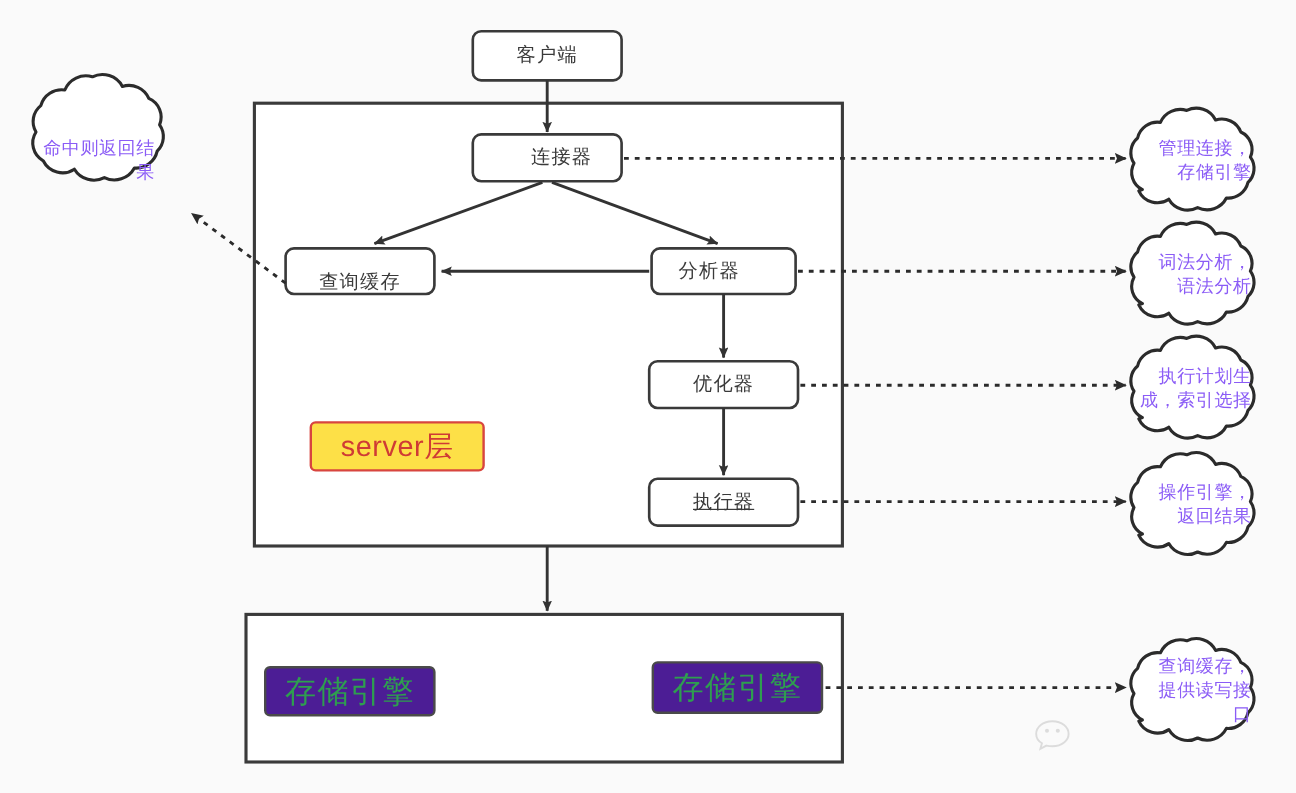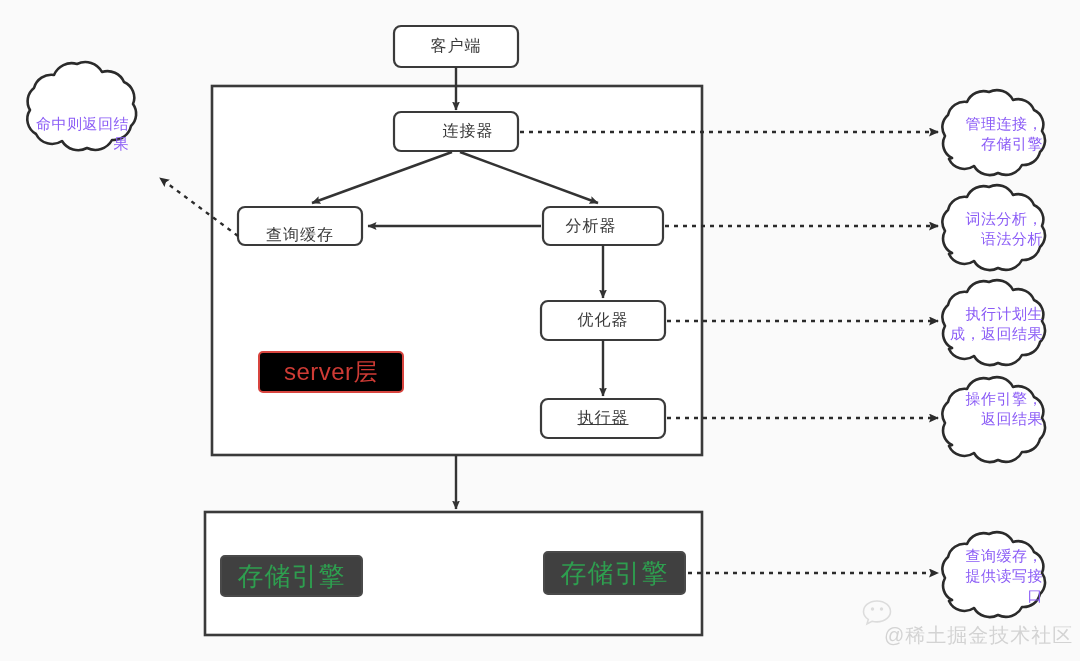--- a/index.html
+++ b/index.html
@@ -198,7 +198,7 @@
 <div class="cloud-label" style="left:33px; top:105px; width:96px; height:58px;">命中则返回结果</div>
 <div class="cloud-label" style="left:951px; top:101px; width:92px; height:66px;">管理连接，存储引擎</div>
 <div class="cloud-label" style="left:951px; top:196px; width:92px; height:66px;">词法分析，语法分析</div>
-<div class="cloud-label" style="left:949px; top:291px; width:94px; height:66px;">执行计划生成，返回结果</div>
+<div class="cloud-label" style="left:949px; top:291px; width:94px; height:66px;">执行计划生成，索引选择</div>
 <div class="cloud-label" style="left:951px; top:376px; width:92px; height:66px;">操作引擎，返回结果</div>
 <div class="cloud-label" style="left:951px; top:543px; width:92px; height:66px;">查询缓存，提供读写接口</div>
 

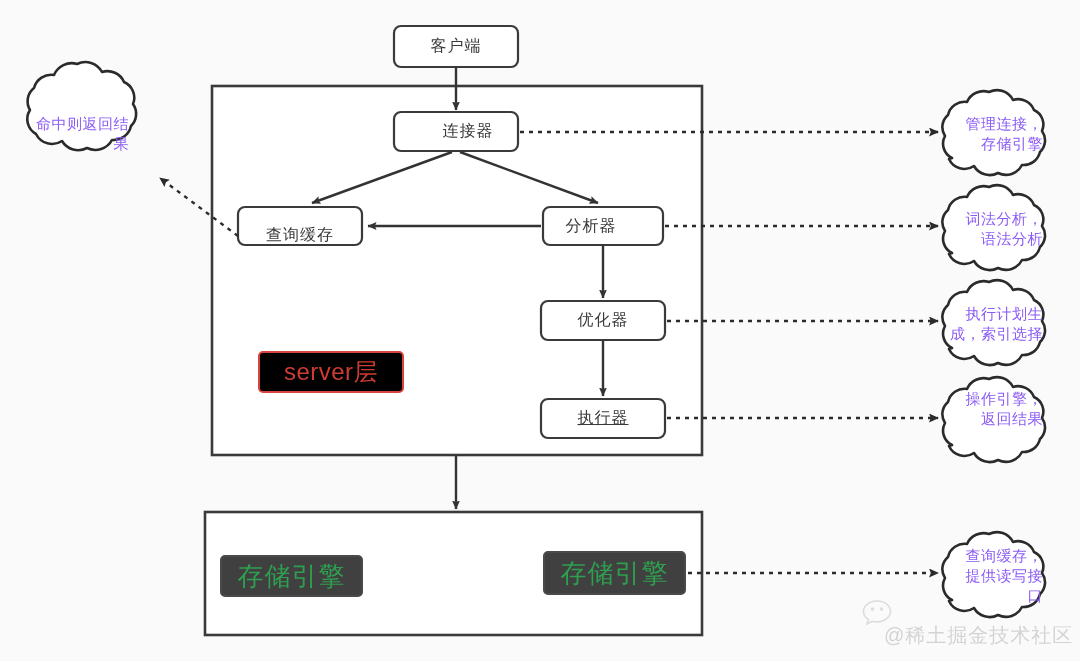--- a/index.html
+++ b/index.html
@@ -53,7 +53,7 @@
     box-sizing: border-box;
     border: 2px solid #d8453f;
     border-radius: 5px;
-    background: #000000;
+    background: #fde047;
     display: flex;
     align-items: center;
     justify-content: center;

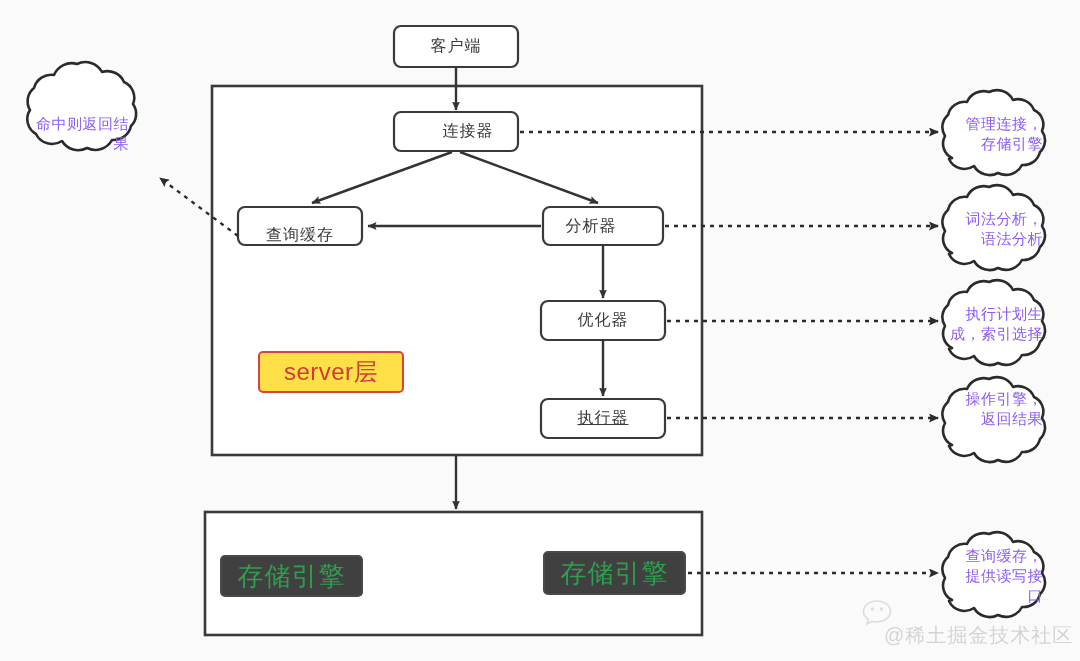--- a/index.html
+++ b/index.html
@@ -199,7 +199,7 @@
 <div class="cloud-label" style="left:951px; top:101px; width:92px; height:66px;">管理连接，存储引擎</div>
 <div class="cloud-label" style="left:951px; top:196px; width:92px; height:66px;">词法分析，语法分析</div>
 <div class="cloud-label" style="left:949px; top:291px; width:94px; height:66px;">执行计划生成，索引选择</div>
-<div class="cloud-label" style="left:951px; top:376px; width:92px; height:66px;">操作引擎，返回结果</div>
+<div class="cloud-label" style="left:951px; top:388px; width:92px; height:66px;">操作引擎，返回结果</div>
 <div class="cloud-label" style="left:951px; top:543px; width:92px; height:66px;">查询缓存，提供读写接口</div>
 
 <div class="watermark">

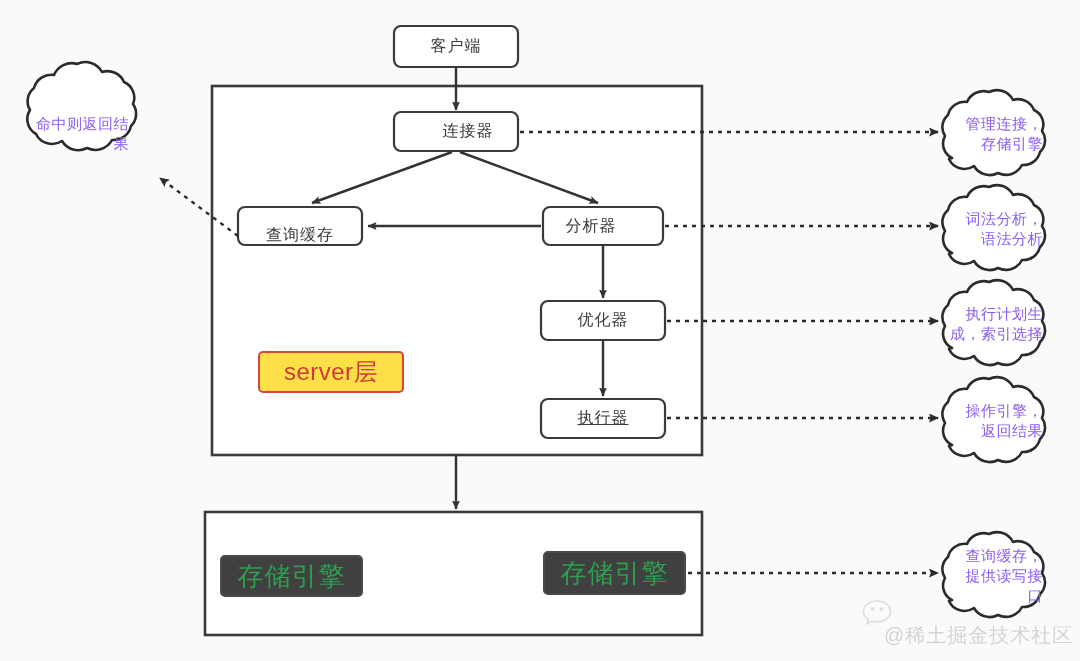--- a/index.html
+++ b/index.html
@@ -66,7 +66,7 @@
     box-sizing: border-box;
     border: 2px solid #4a4a4a;
     border-radius: 5px;
-    background: #404040;
+    background: #4c1d95;
     display: flex;
     align-items: center;
     justify-content: center;

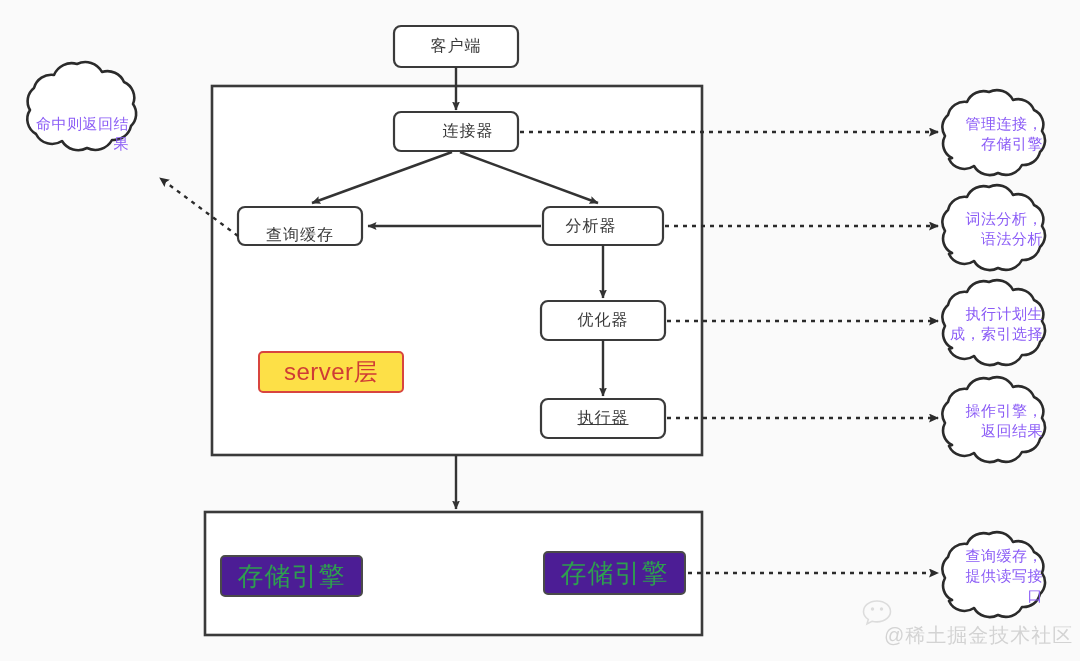--- a/index.html
+++ b/index.html
@@ -209,7 +209,6 @@
     <circle cx="10.5" cy="11" r="1.7" fill="#b4b4b4"></circle>
     <circle cx="19.5" cy="11" r="1.7" fill="#b4b4b4"></circle>
   </svg>
-  <div class="wm-row2">@稀土掘金技术社区</div>
 </div>
 
 </body></html>

